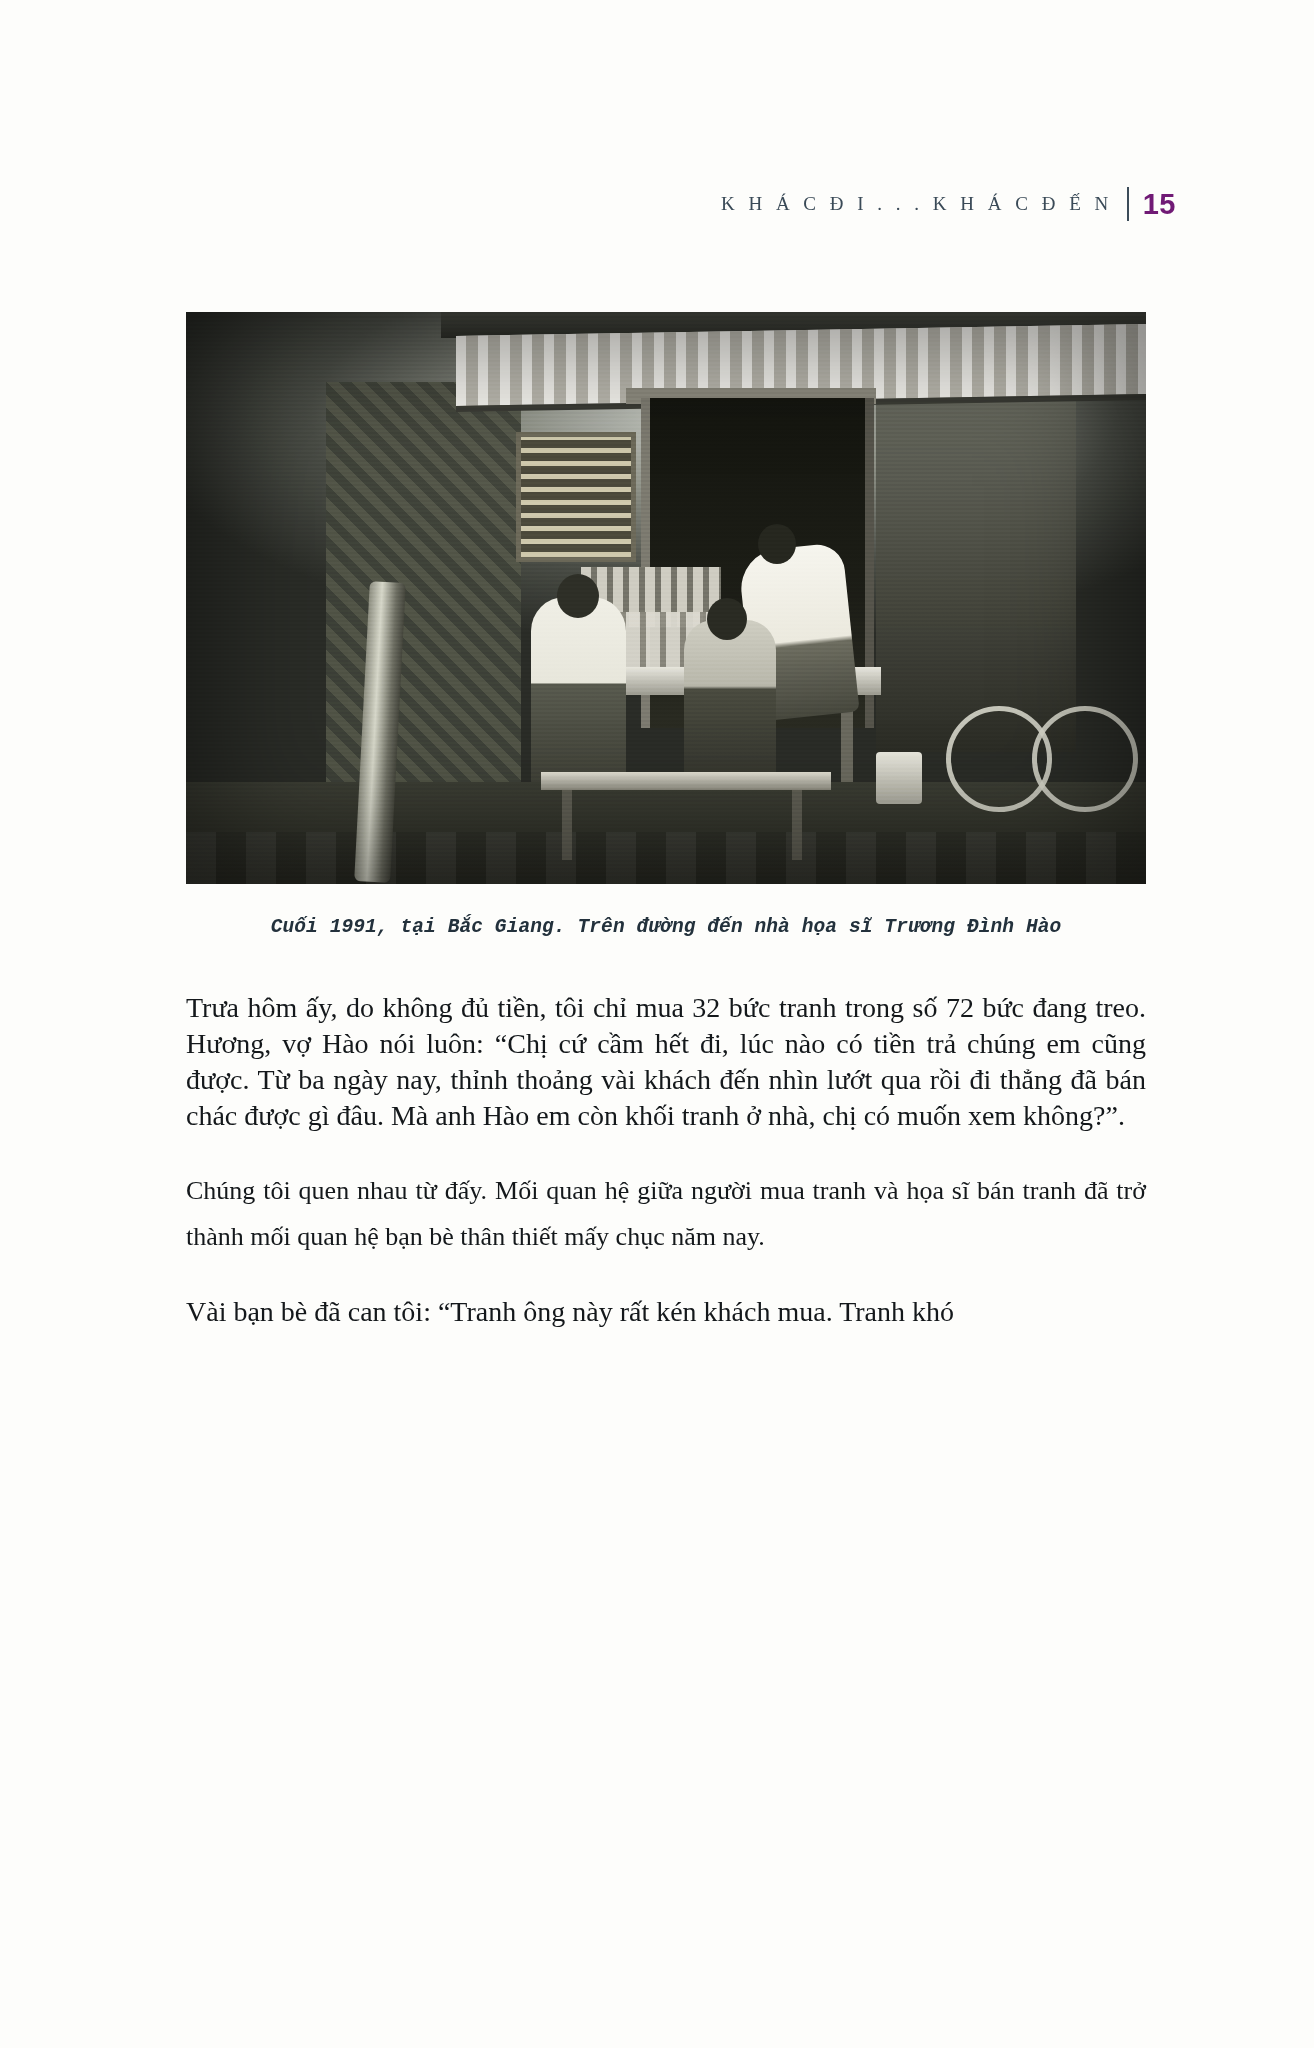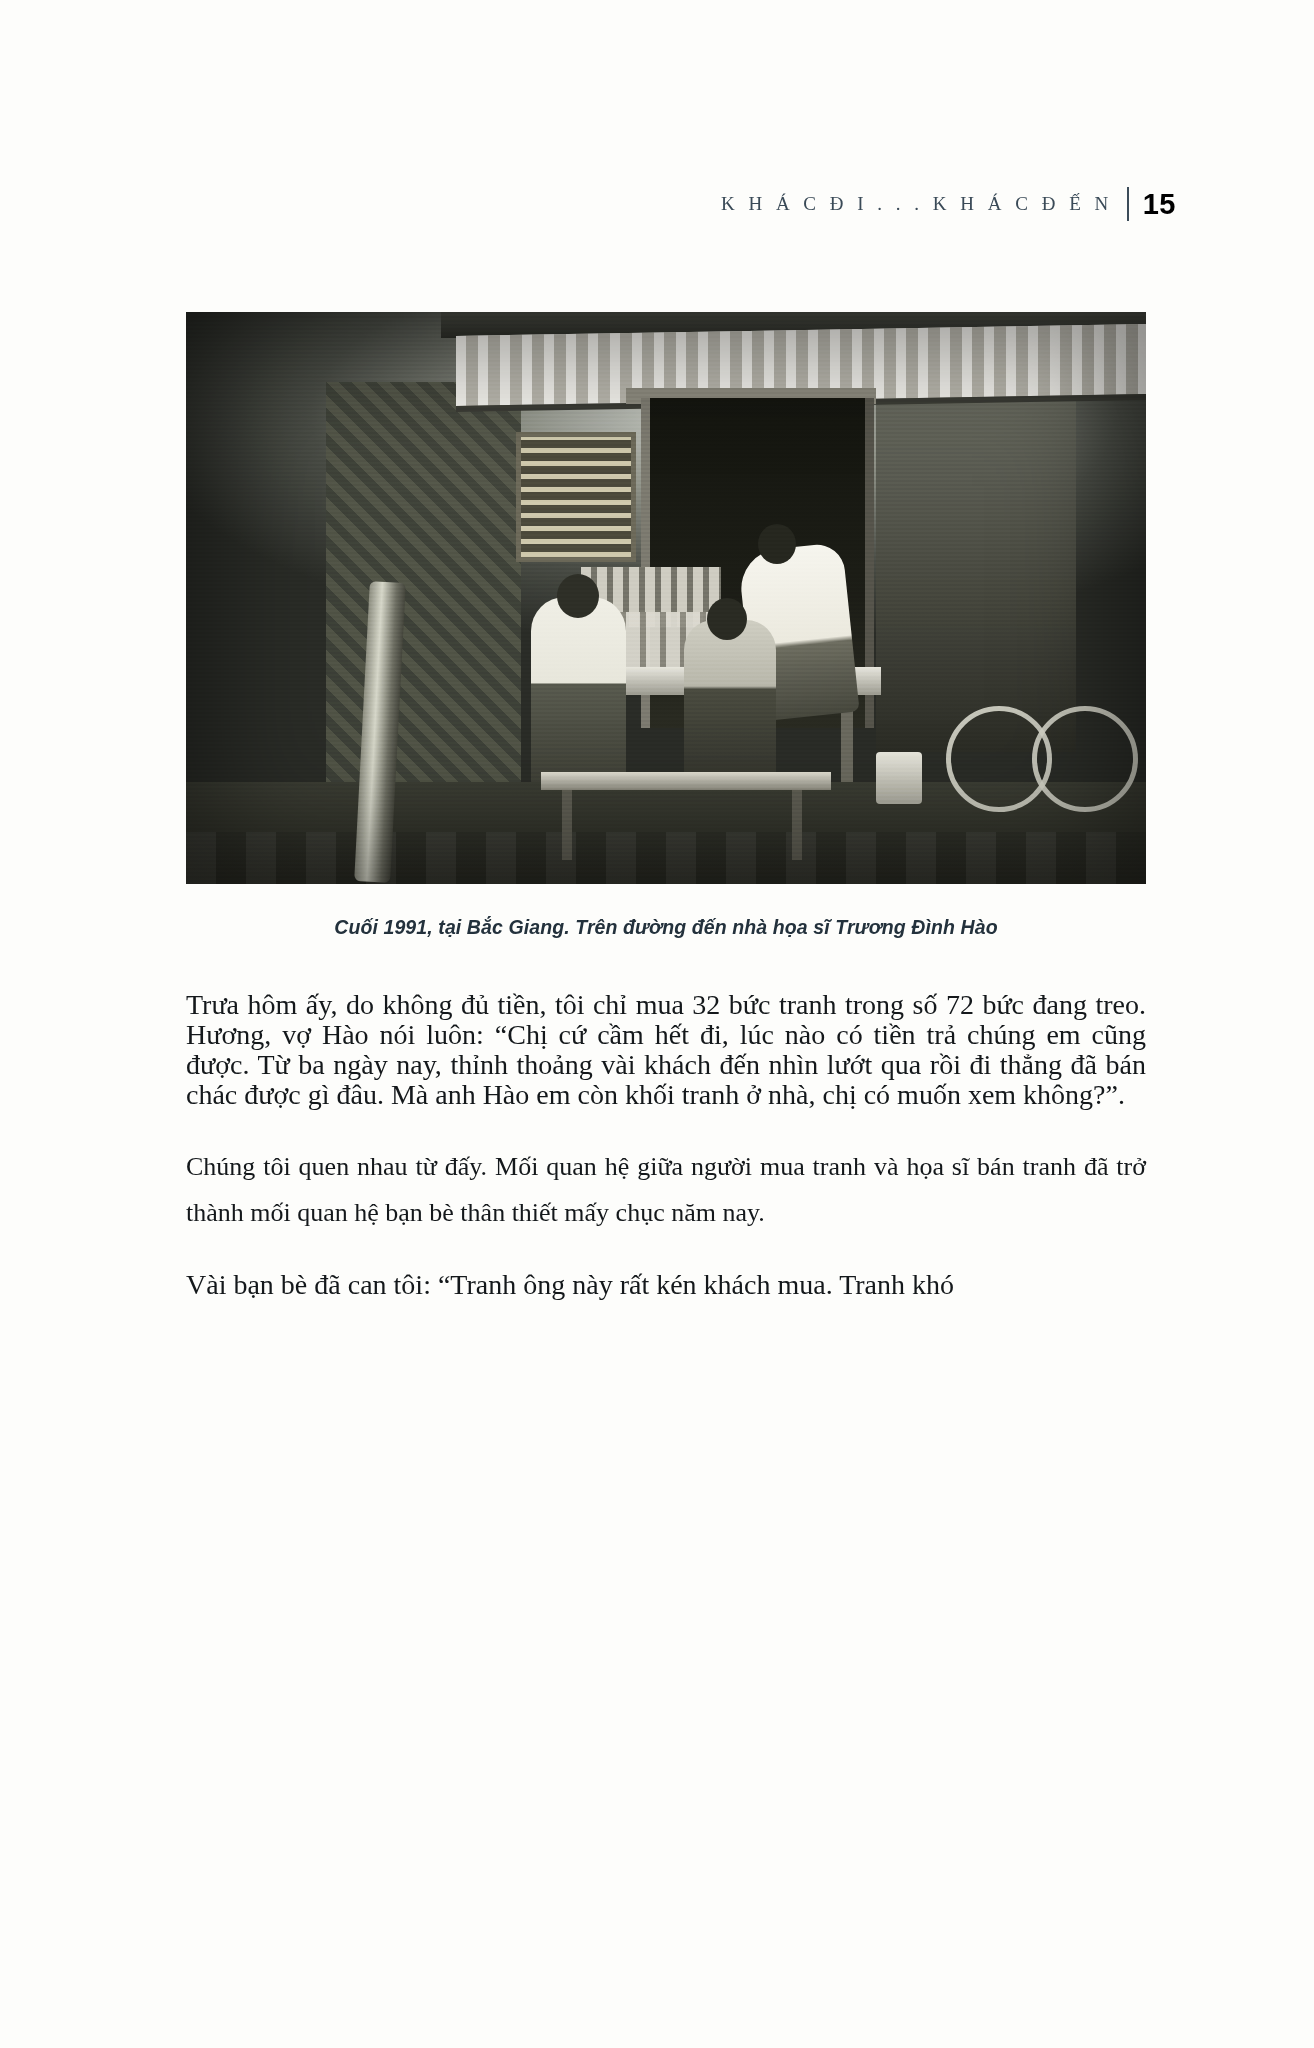--- a/index.html
+++ b/index.html
@@ -47,7 +47,7 @@
     font-family: "Liberation Sans", sans-serif;
     font-weight: bold;
     font-size: 29px;
-    color: #000000;
+    color: #701a75;
     letter-spacing: 0.5px;
   }
 

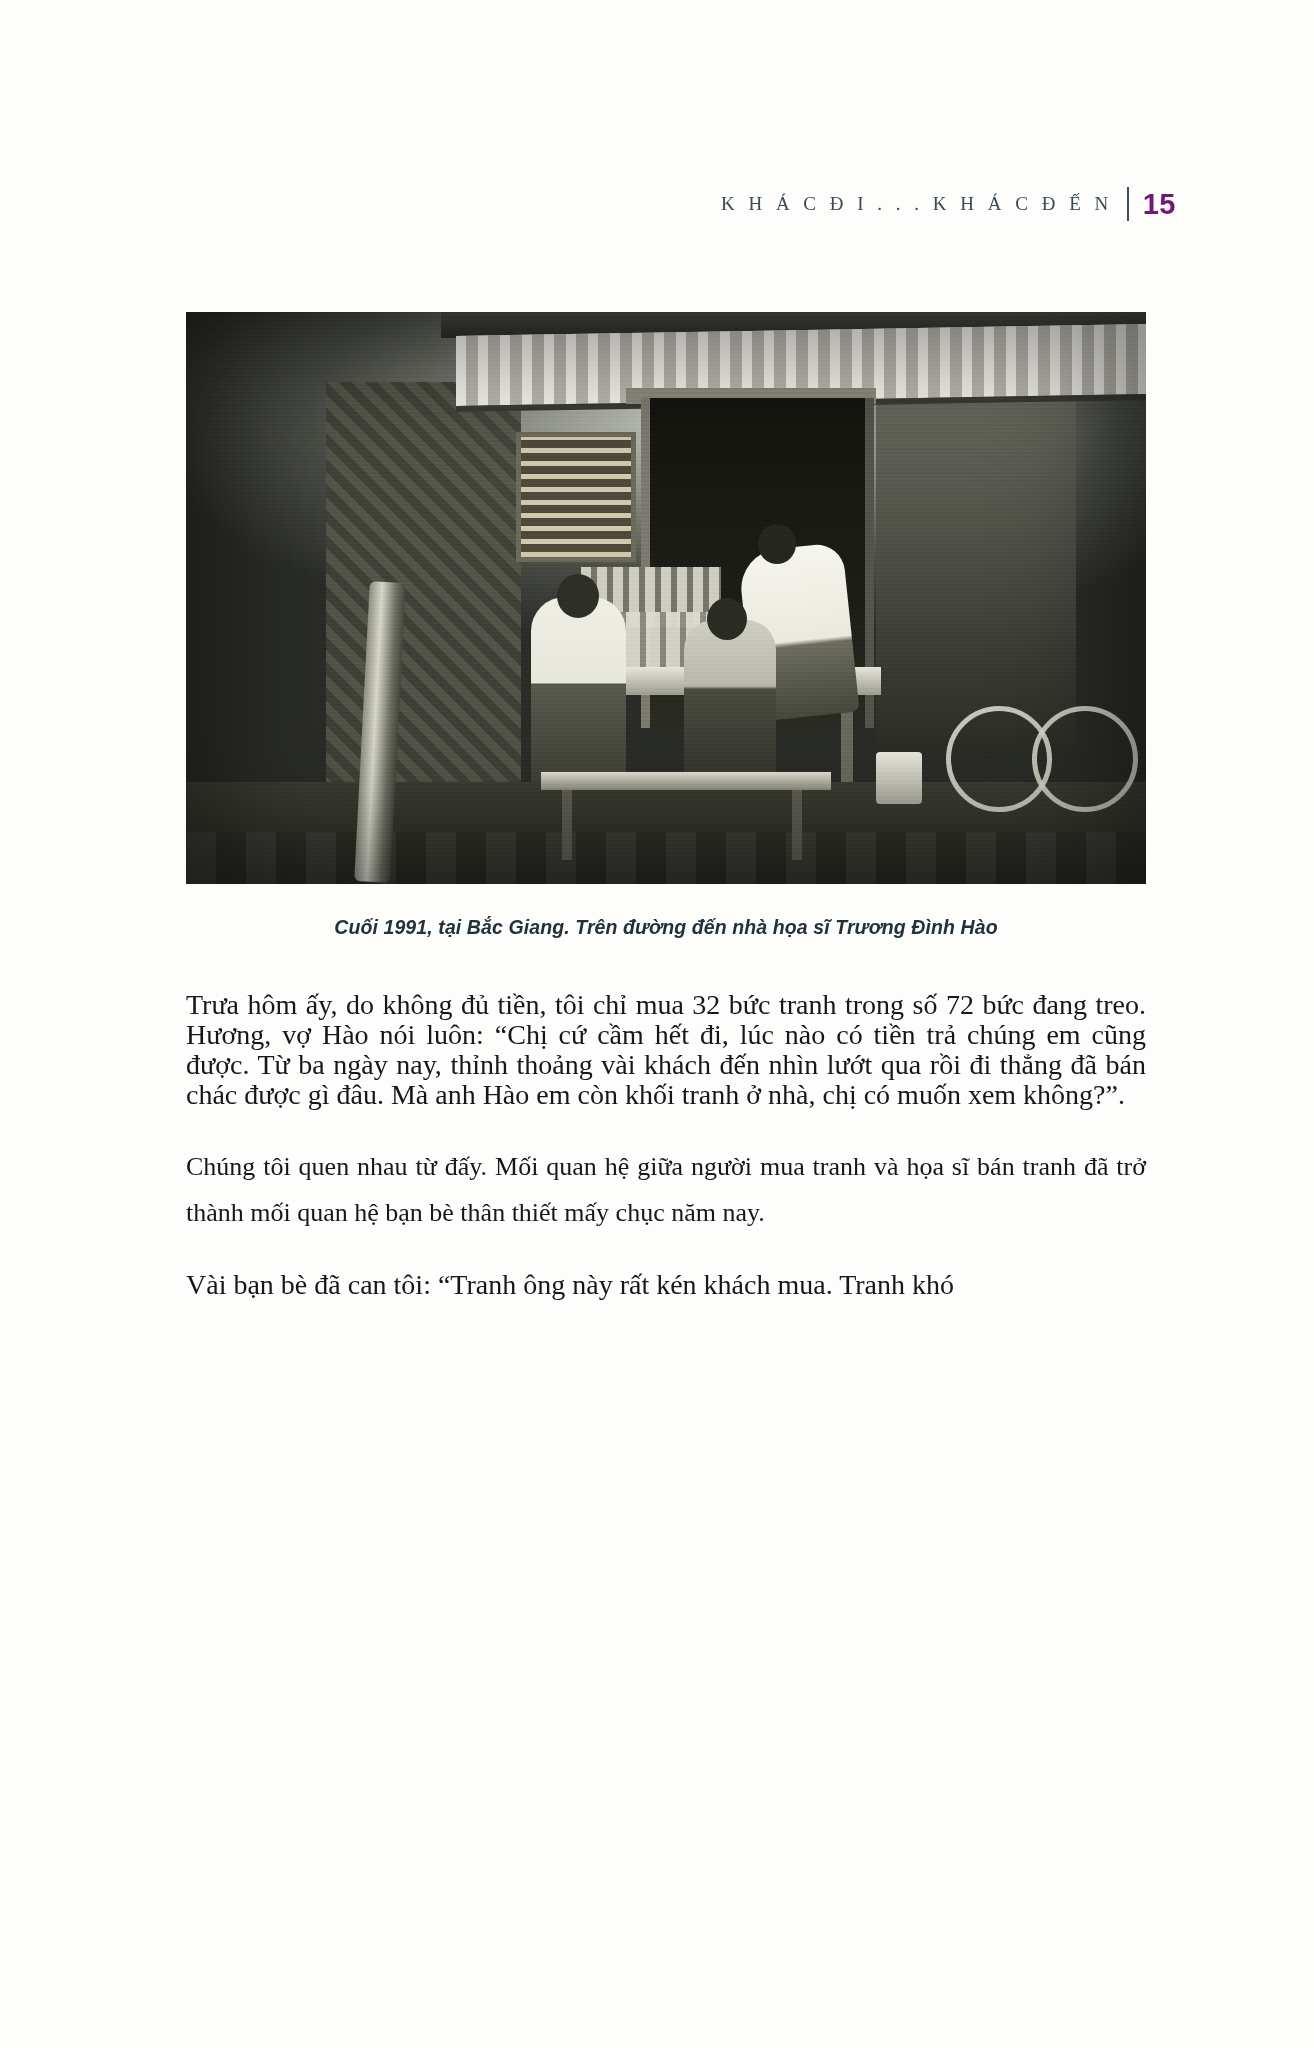--- a/index.html
+++ b/index.html
@@ -270,7 +270,7 @@
     top: 916px;
     width: 960px;
     text-align: center;
-    font-family: Liberation Sans, sans-serif;
+    font-family: Liberation Mono, monospace;
     font-style: italic;
     font-weight: bold;
     font-size: 19.5px;

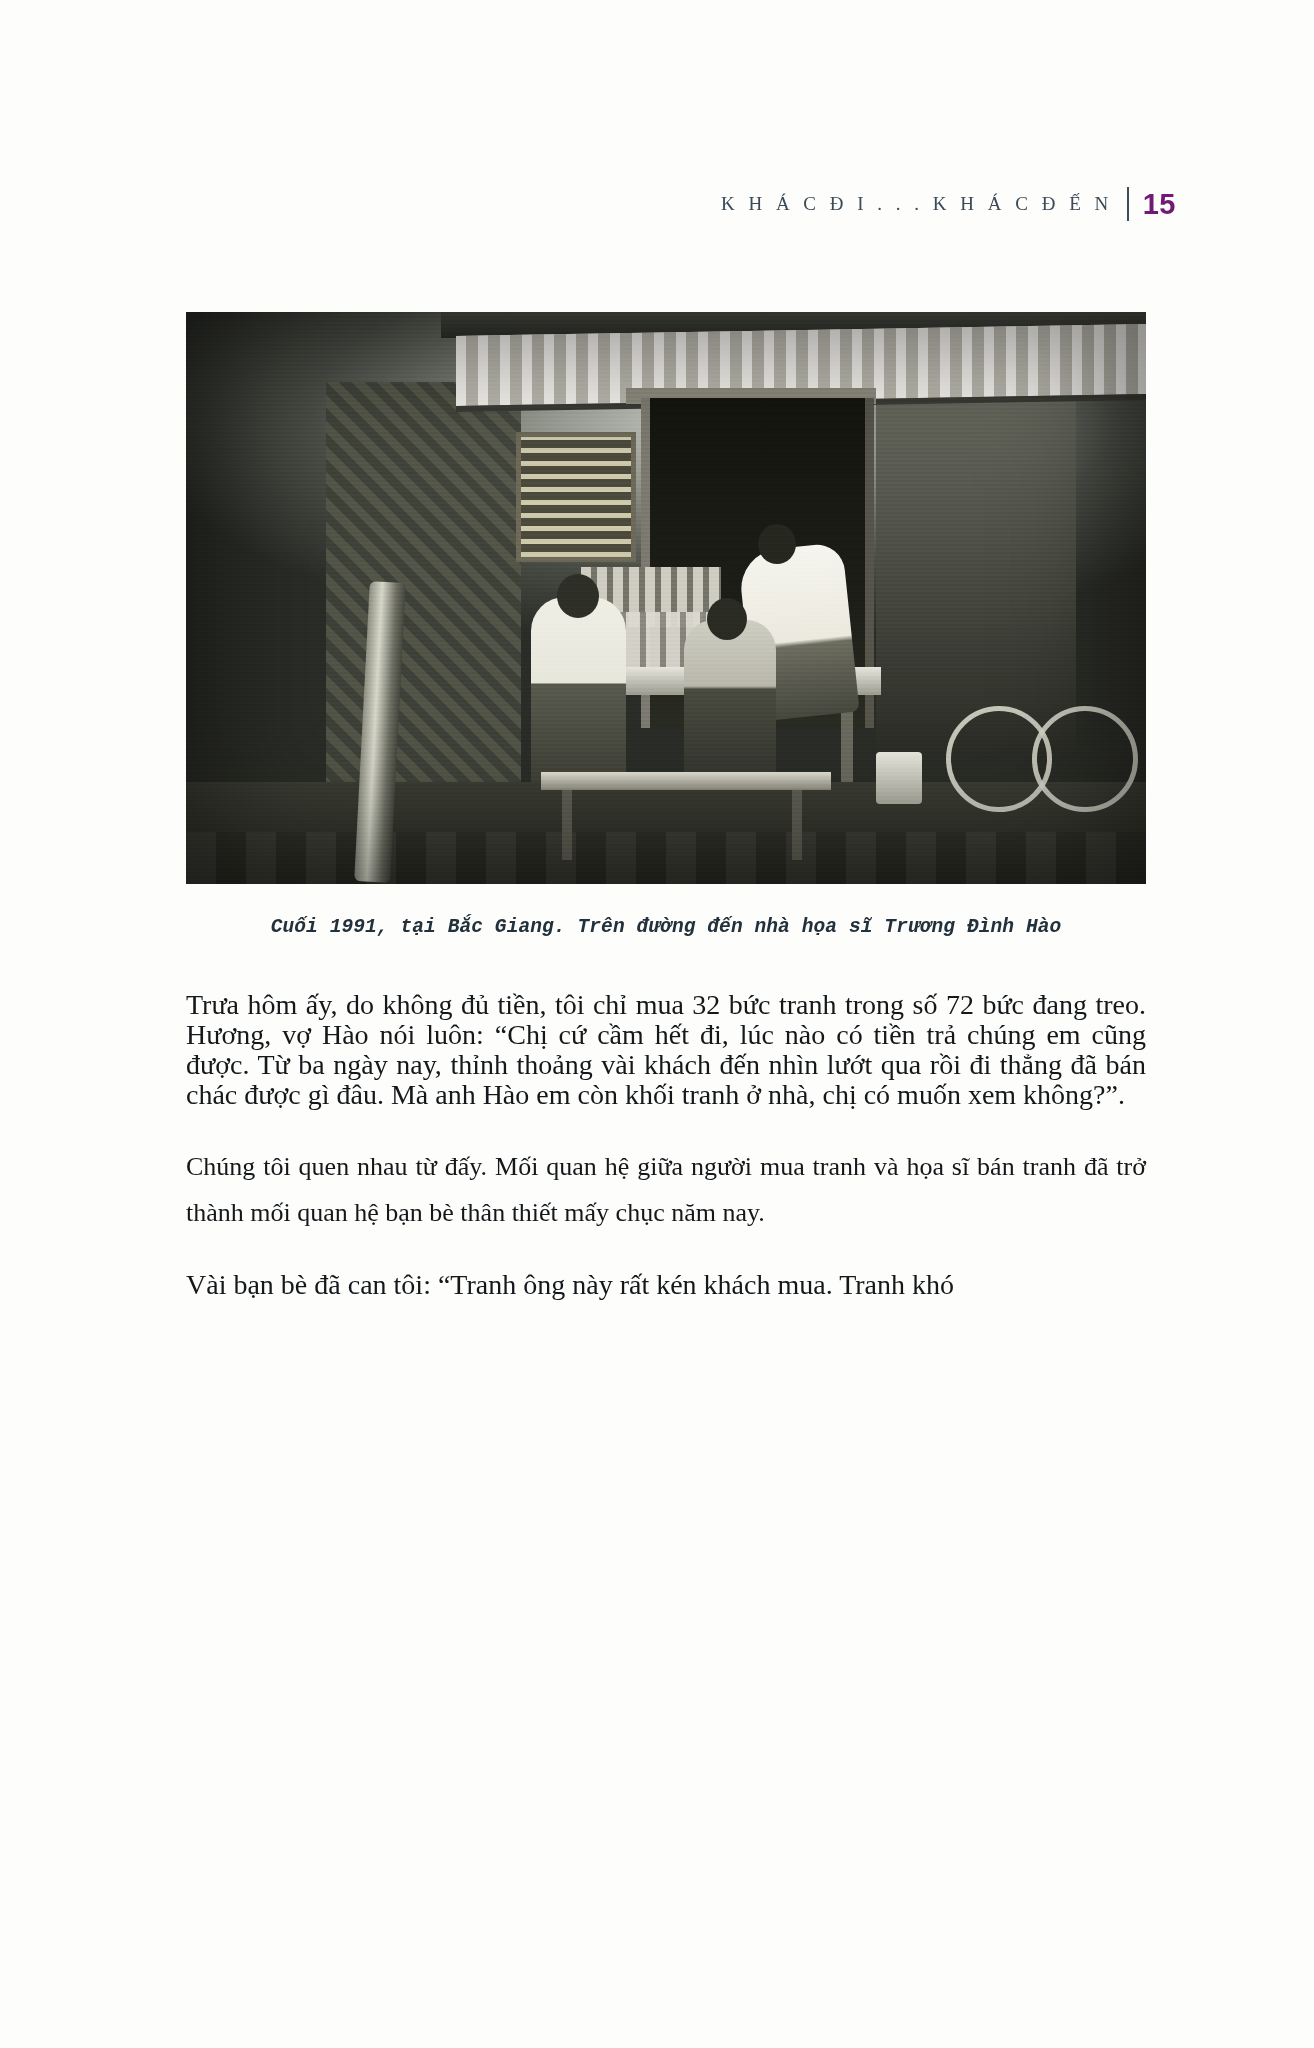--- a/index.html
+++ b/index.html
@@ -288,7 +288,7 @@
   .para {
     font-family: "Liberation Serif", serif;
     font-size: 28px;
-    line-height: 30px;
+    line-height: 36px;
     text-align: justify;
     color: #14181b;
     margin: 0 0 34px 0;

